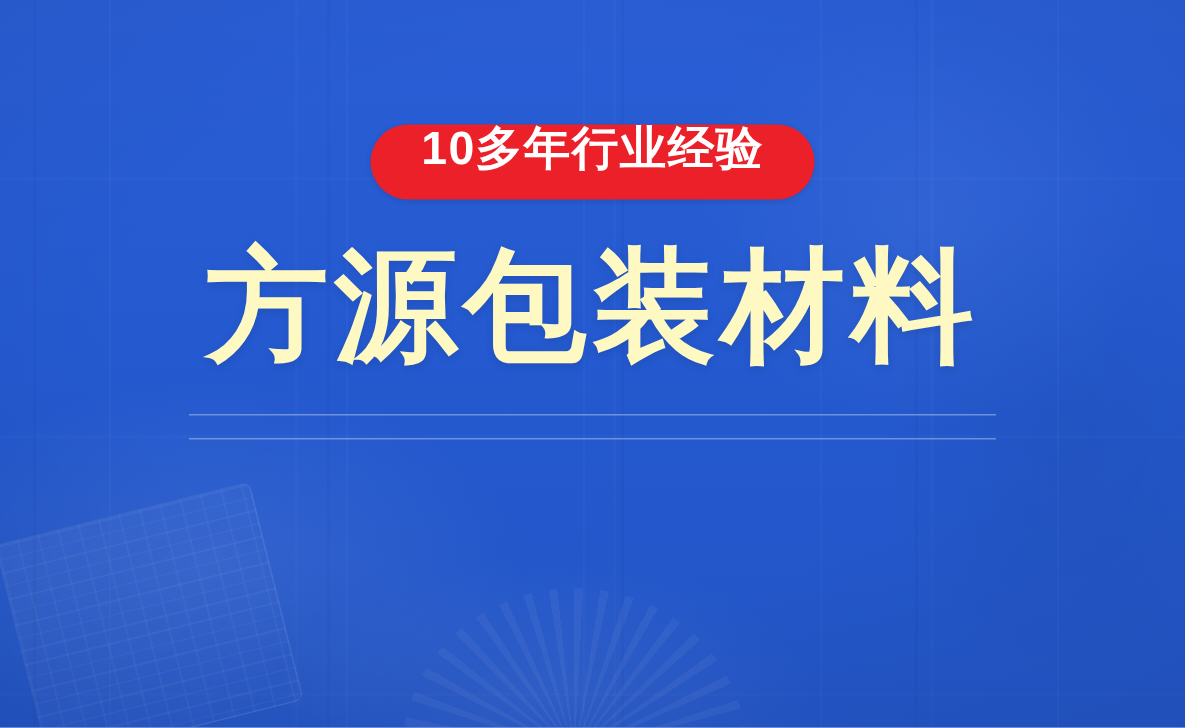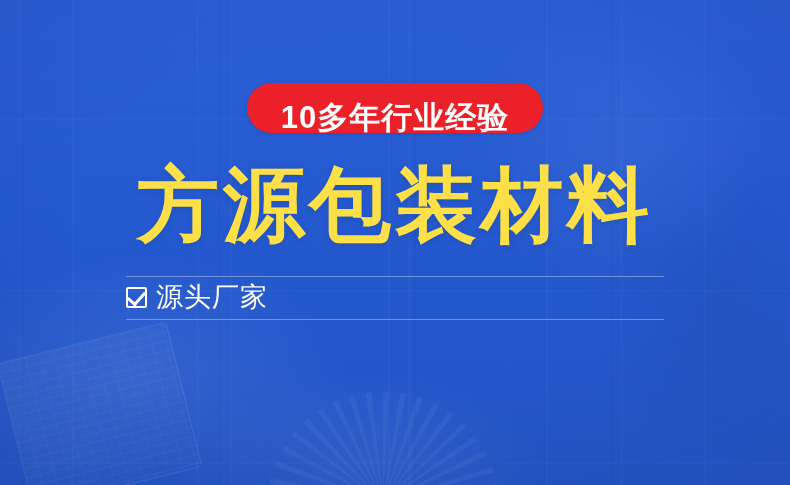--- a/index.html
+++ b/index.html
@@ -72,7 +72,7 @@
     padding:0 34px;
     background:#ec2028;
     border-radius:25px;
-    display:flex; align-items:flex-end; justify-content:center;
+    display:flex; align-items:flex-start; justify-content:center;
     box-shadow:0 1px 4px rgba(0,0,0,.12);
   }
   .badge-text{

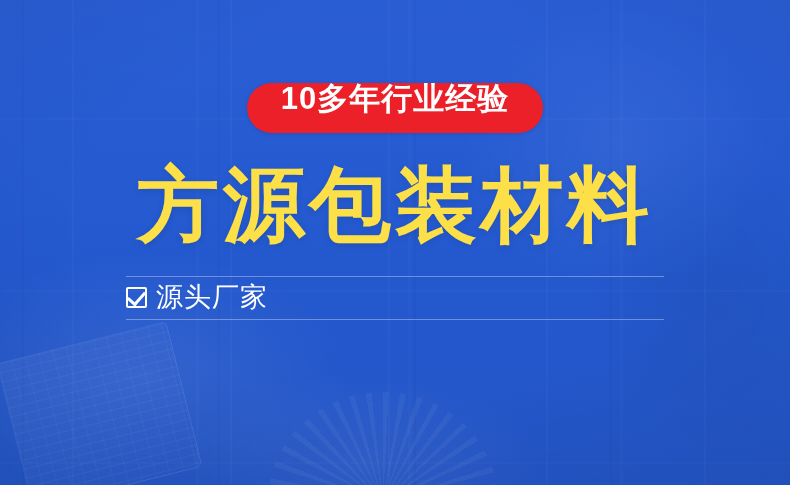--- a/index.html
+++ b/index.html
@@ -87,7 +87,7 @@
   
   .title{
     margin-top:31px;
-    color:#fde047;
+    color:#fef9c3;
     font-size:82px;
     font-weight:bold;
     letter-spacing:4px;

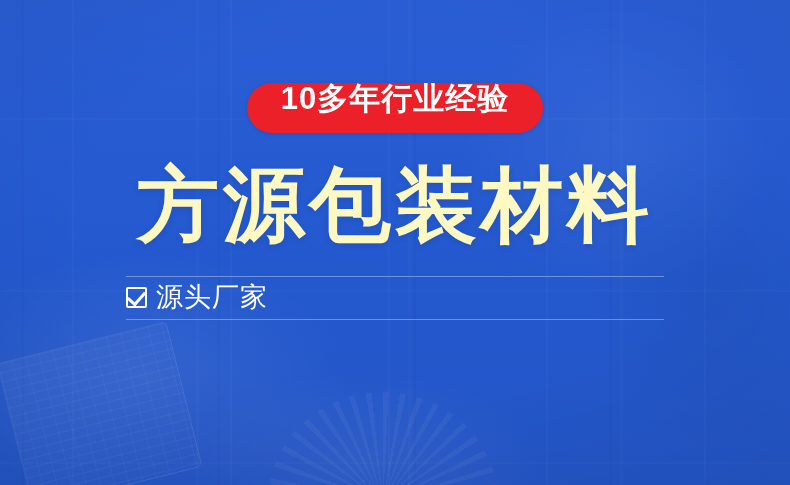--- a/index.html
+++ b/index.html
@@ -164,10 +164,6 @@
 
     <div class="features-wrap">
 
-      <div class="feature">
-        <span class="check-icon"></span>
-        <span class="feature-label">源头厂家</span>
-      </div>
 
 
 

